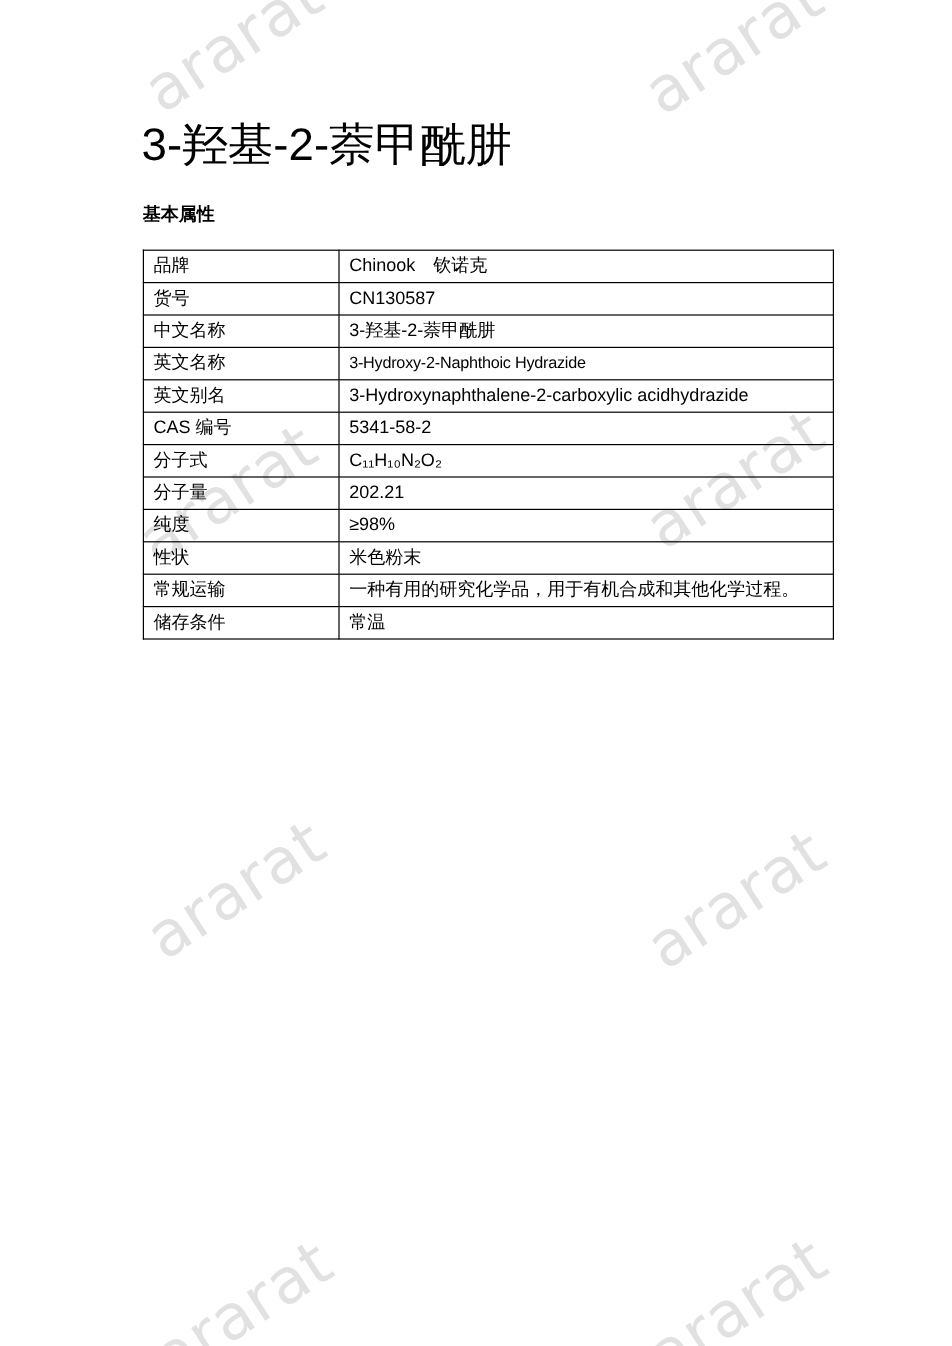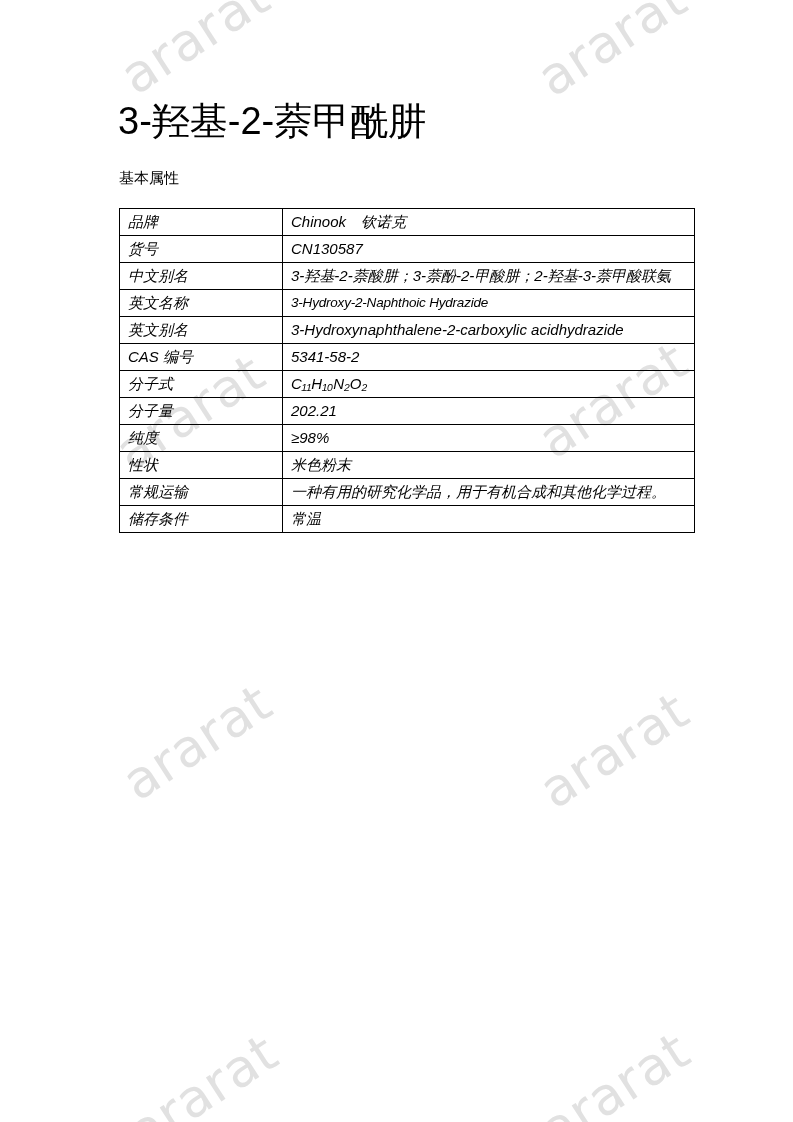--- a/index.html
+++ b/index.html
@@ -60,7 +60,7 @@
     left: 119px;
     top: 169px;
     font-size: 15px;
-    font-weight: 400;
+    font-weight: 700;
   }
   table.props {
     position: absolute;

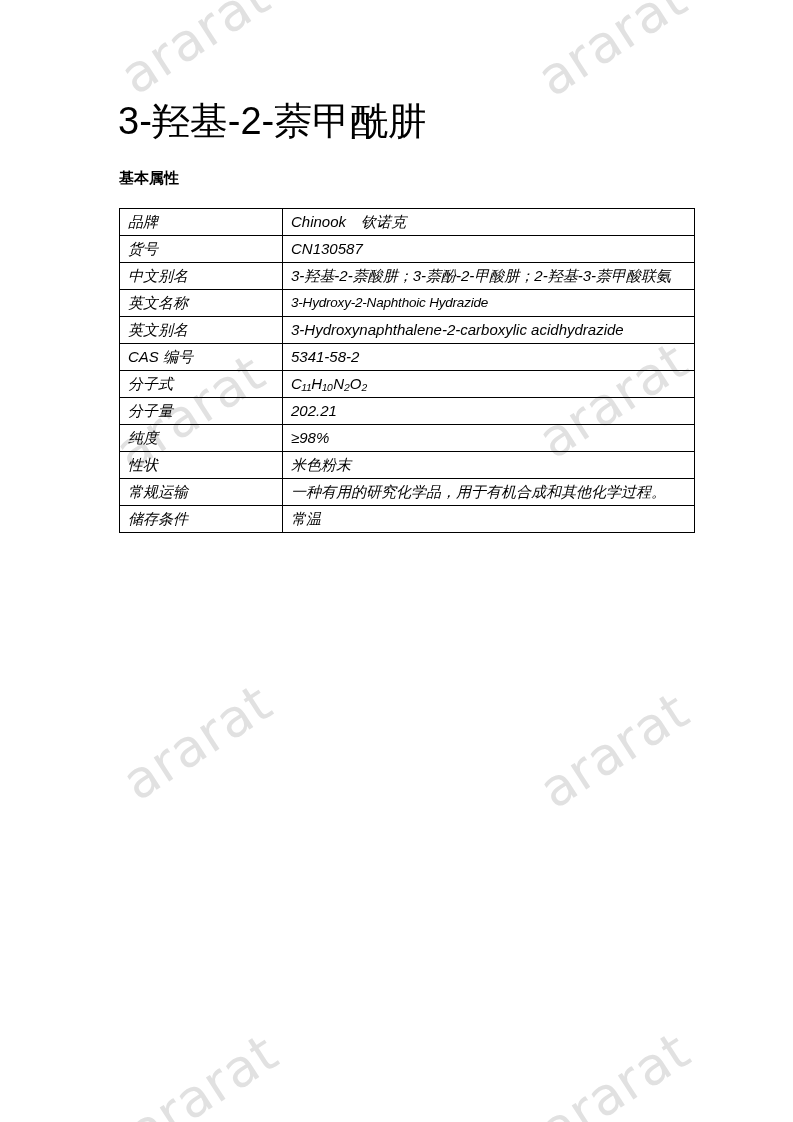--- a/index.html
+++ b/index.html
@@ -69,7 +69,6 @@
     width: 557px;
     border-collapse: collapse;
     table-layout: fixed;
-    font-style: italic;
   }
   table.props td {
     border: 1px solid #000000;

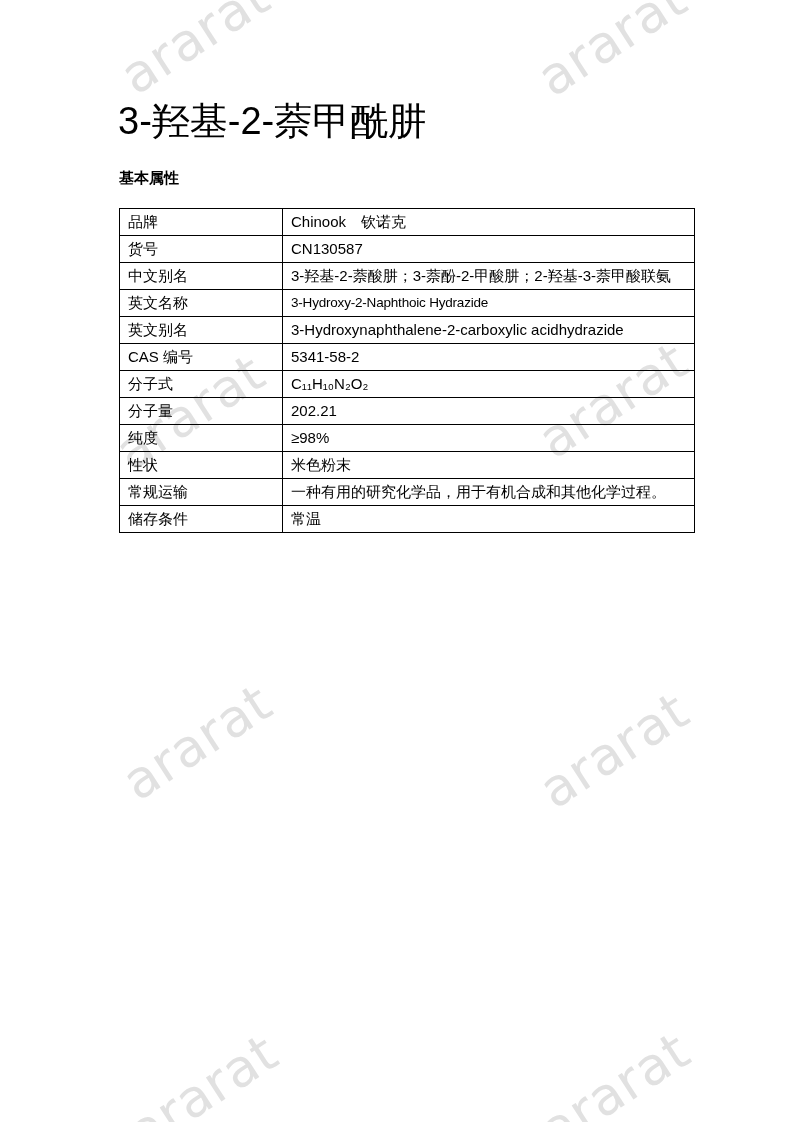--- a/index.html
+++ b/index.html
@@ -114,6 +114,10 @@
         <td class="val">CN130587</td>
       </tr>
       <tr>
+        <td class="lbl">中文名称</td>
+        <td class="val">3-羟基-2-萘甲酰肼</td>
+      </tr>
+      <tr>
         <td class="lbl">中文别名</td>
         <td class="val">3-羟基-2-萘酸肼；3-萘酚-2-甲酸肼；2-羟基-3-萘甲酸联氨</td>
       </tr>

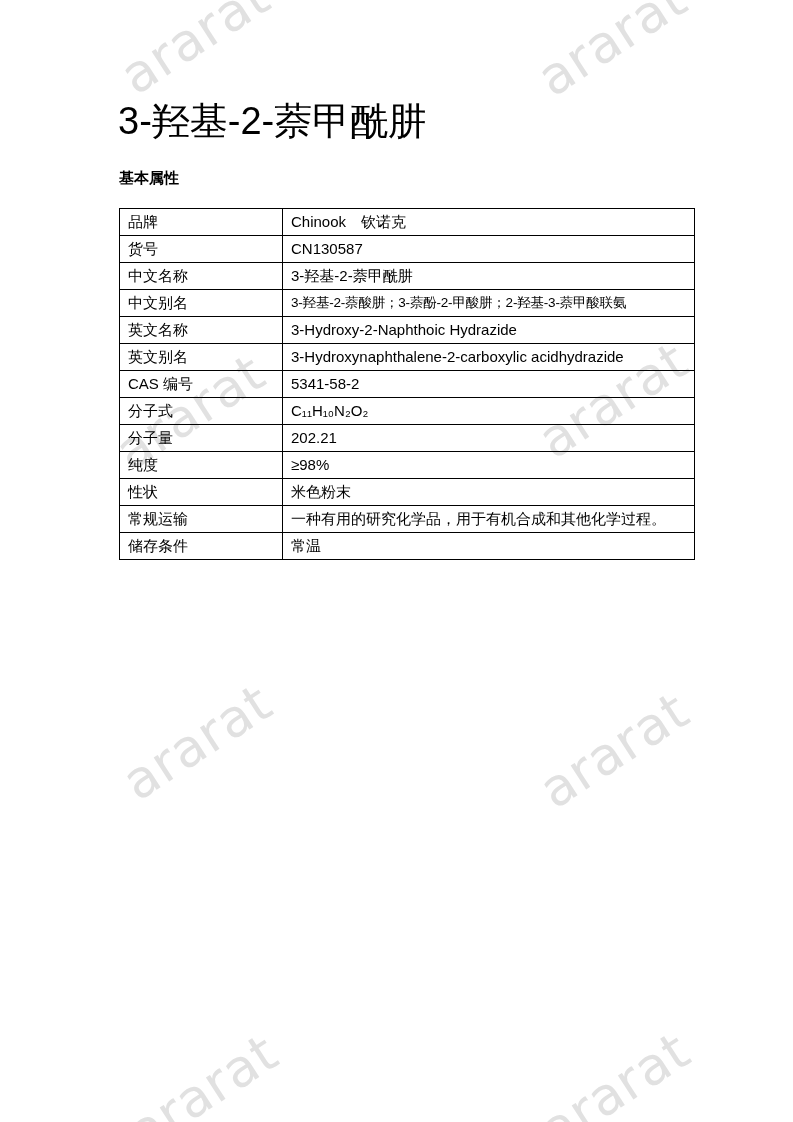--- a/index.html
+++ b/index.html
@@ -118,10 +118,6 @@
         <td class="val">3-羟基-2-萘甲酰肼</td>
       </tr>
       <tr>
-        <td class="lbl">中文别名</td>
-        <td class="val">3-羟基-2-萘酸肼；3-萘酚-2-甲酸肼；2-羟基-3-萘甲酸联氨</td>
-      </tr>
-      <tr>
         <td class="lbl">英文名称</td>
         <td class="val">3-Hydroxy-2-Naphthoic Hydrazide</td>
       </tr>

